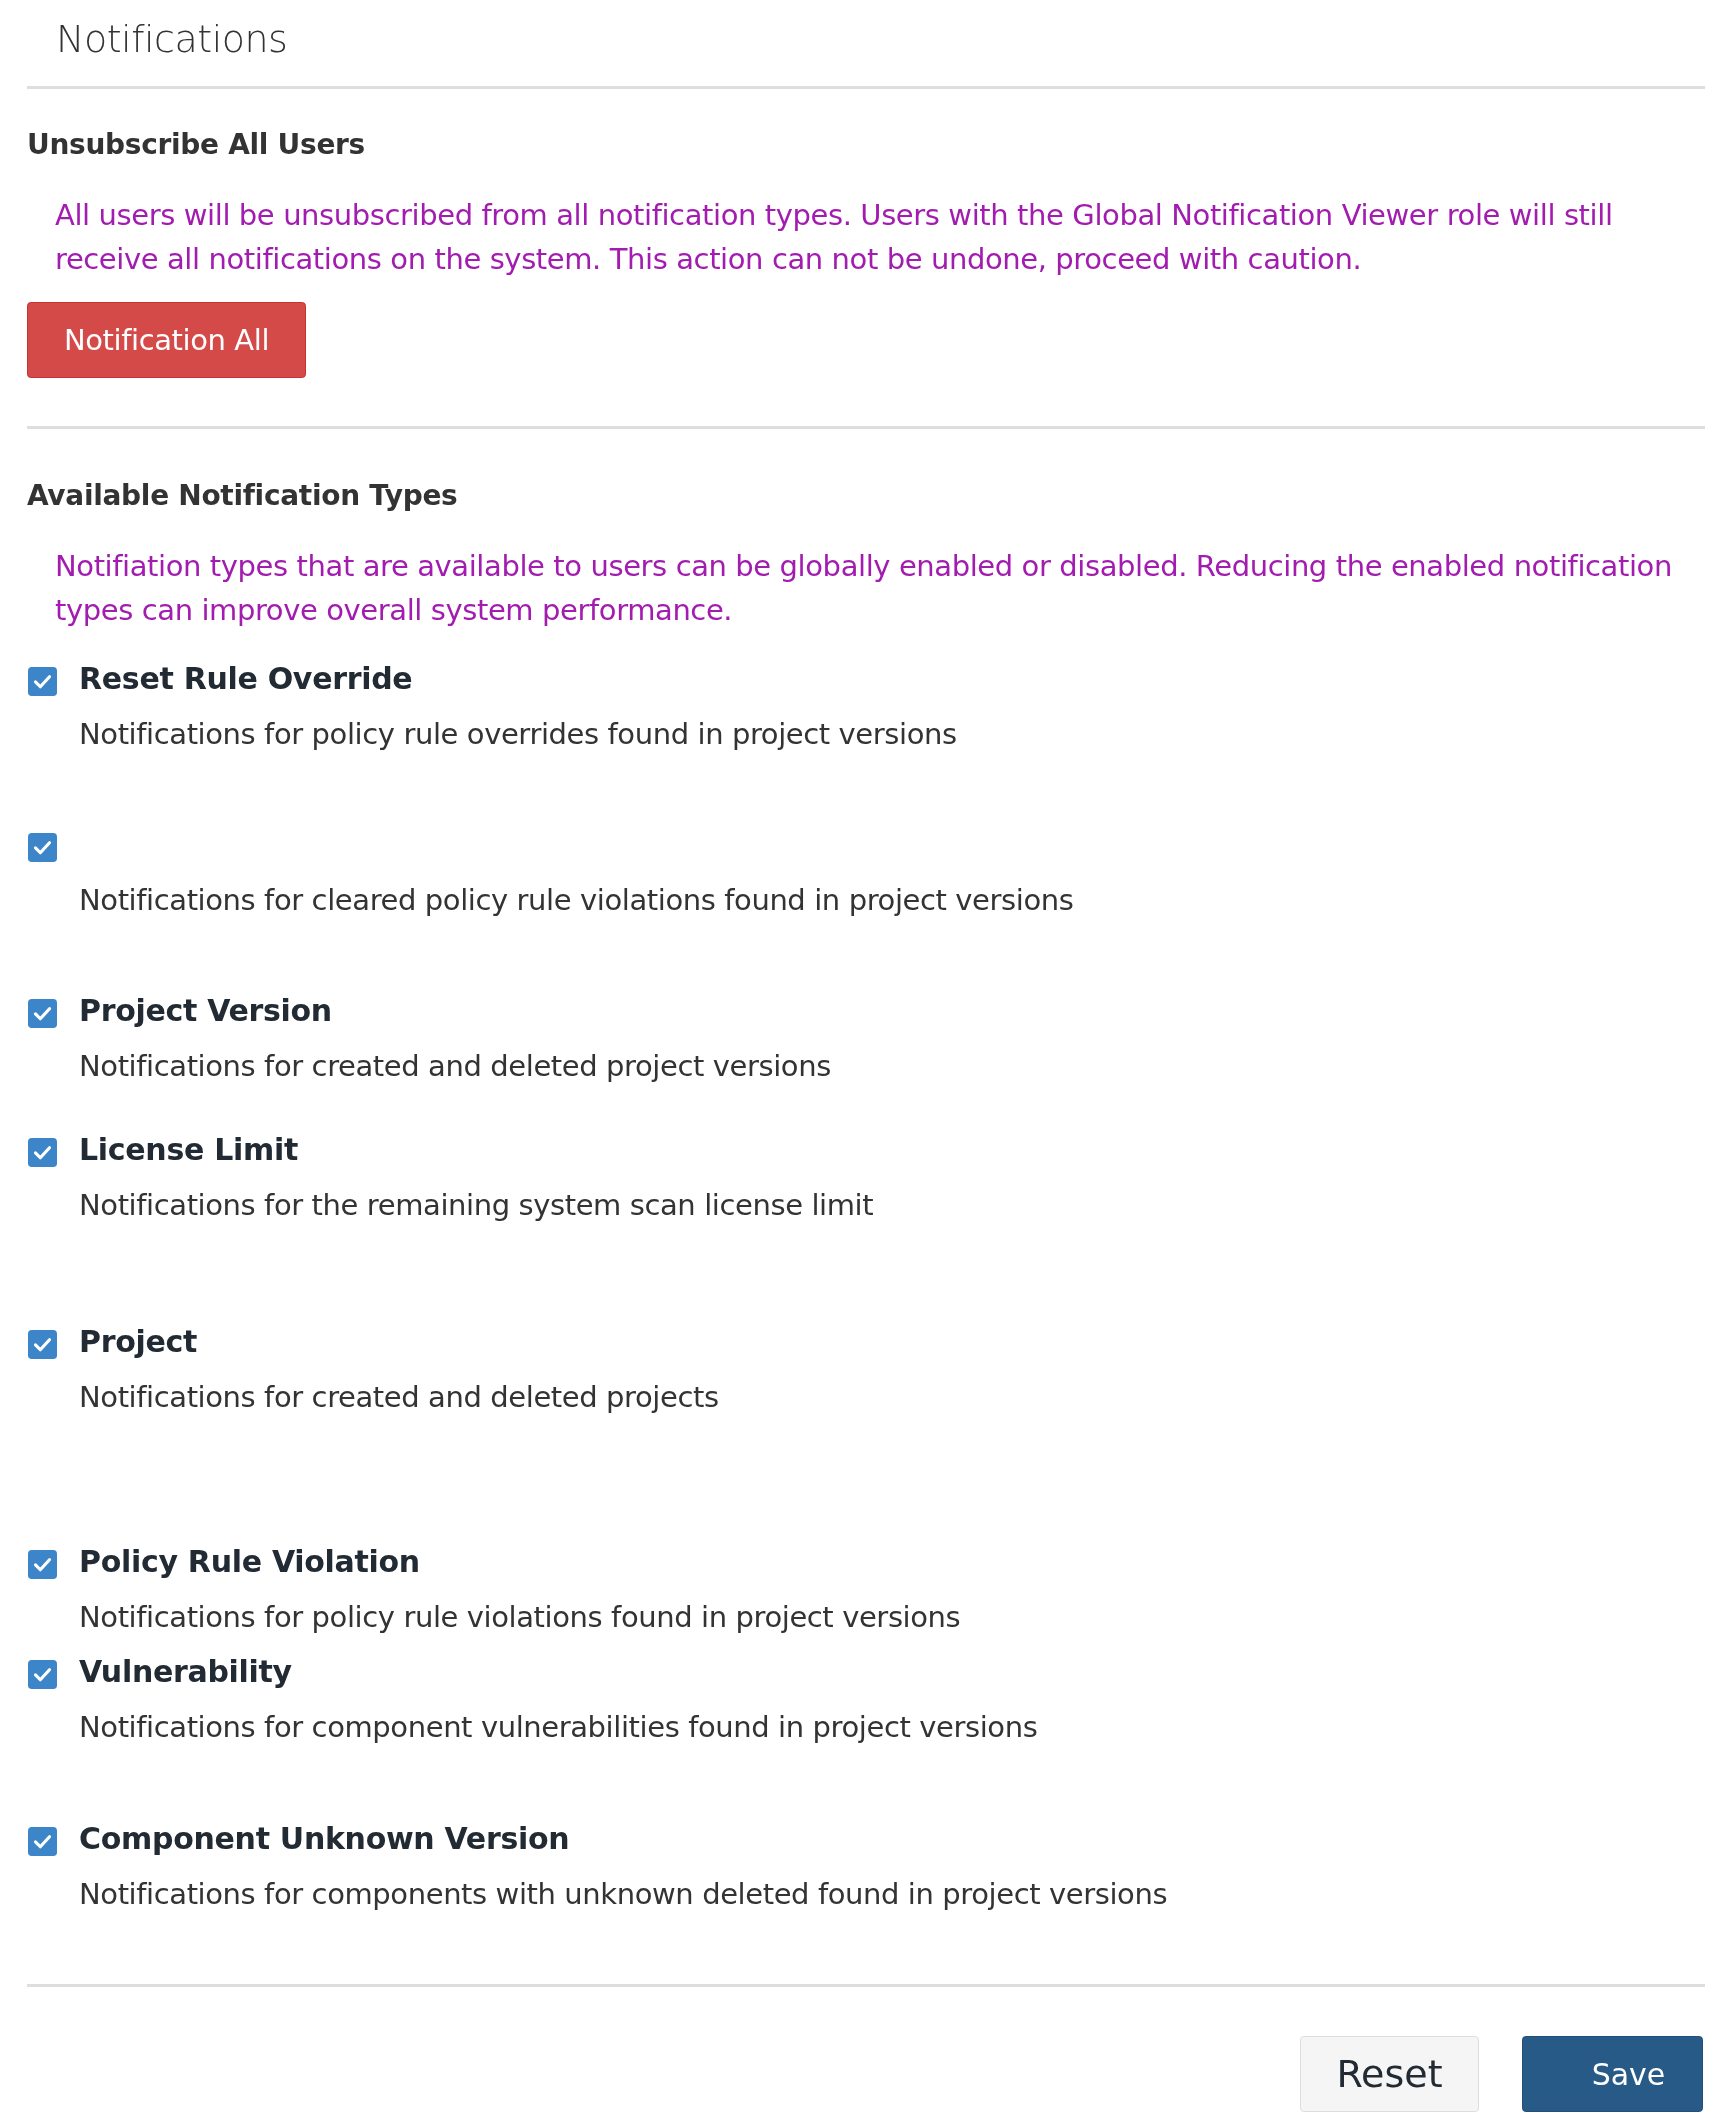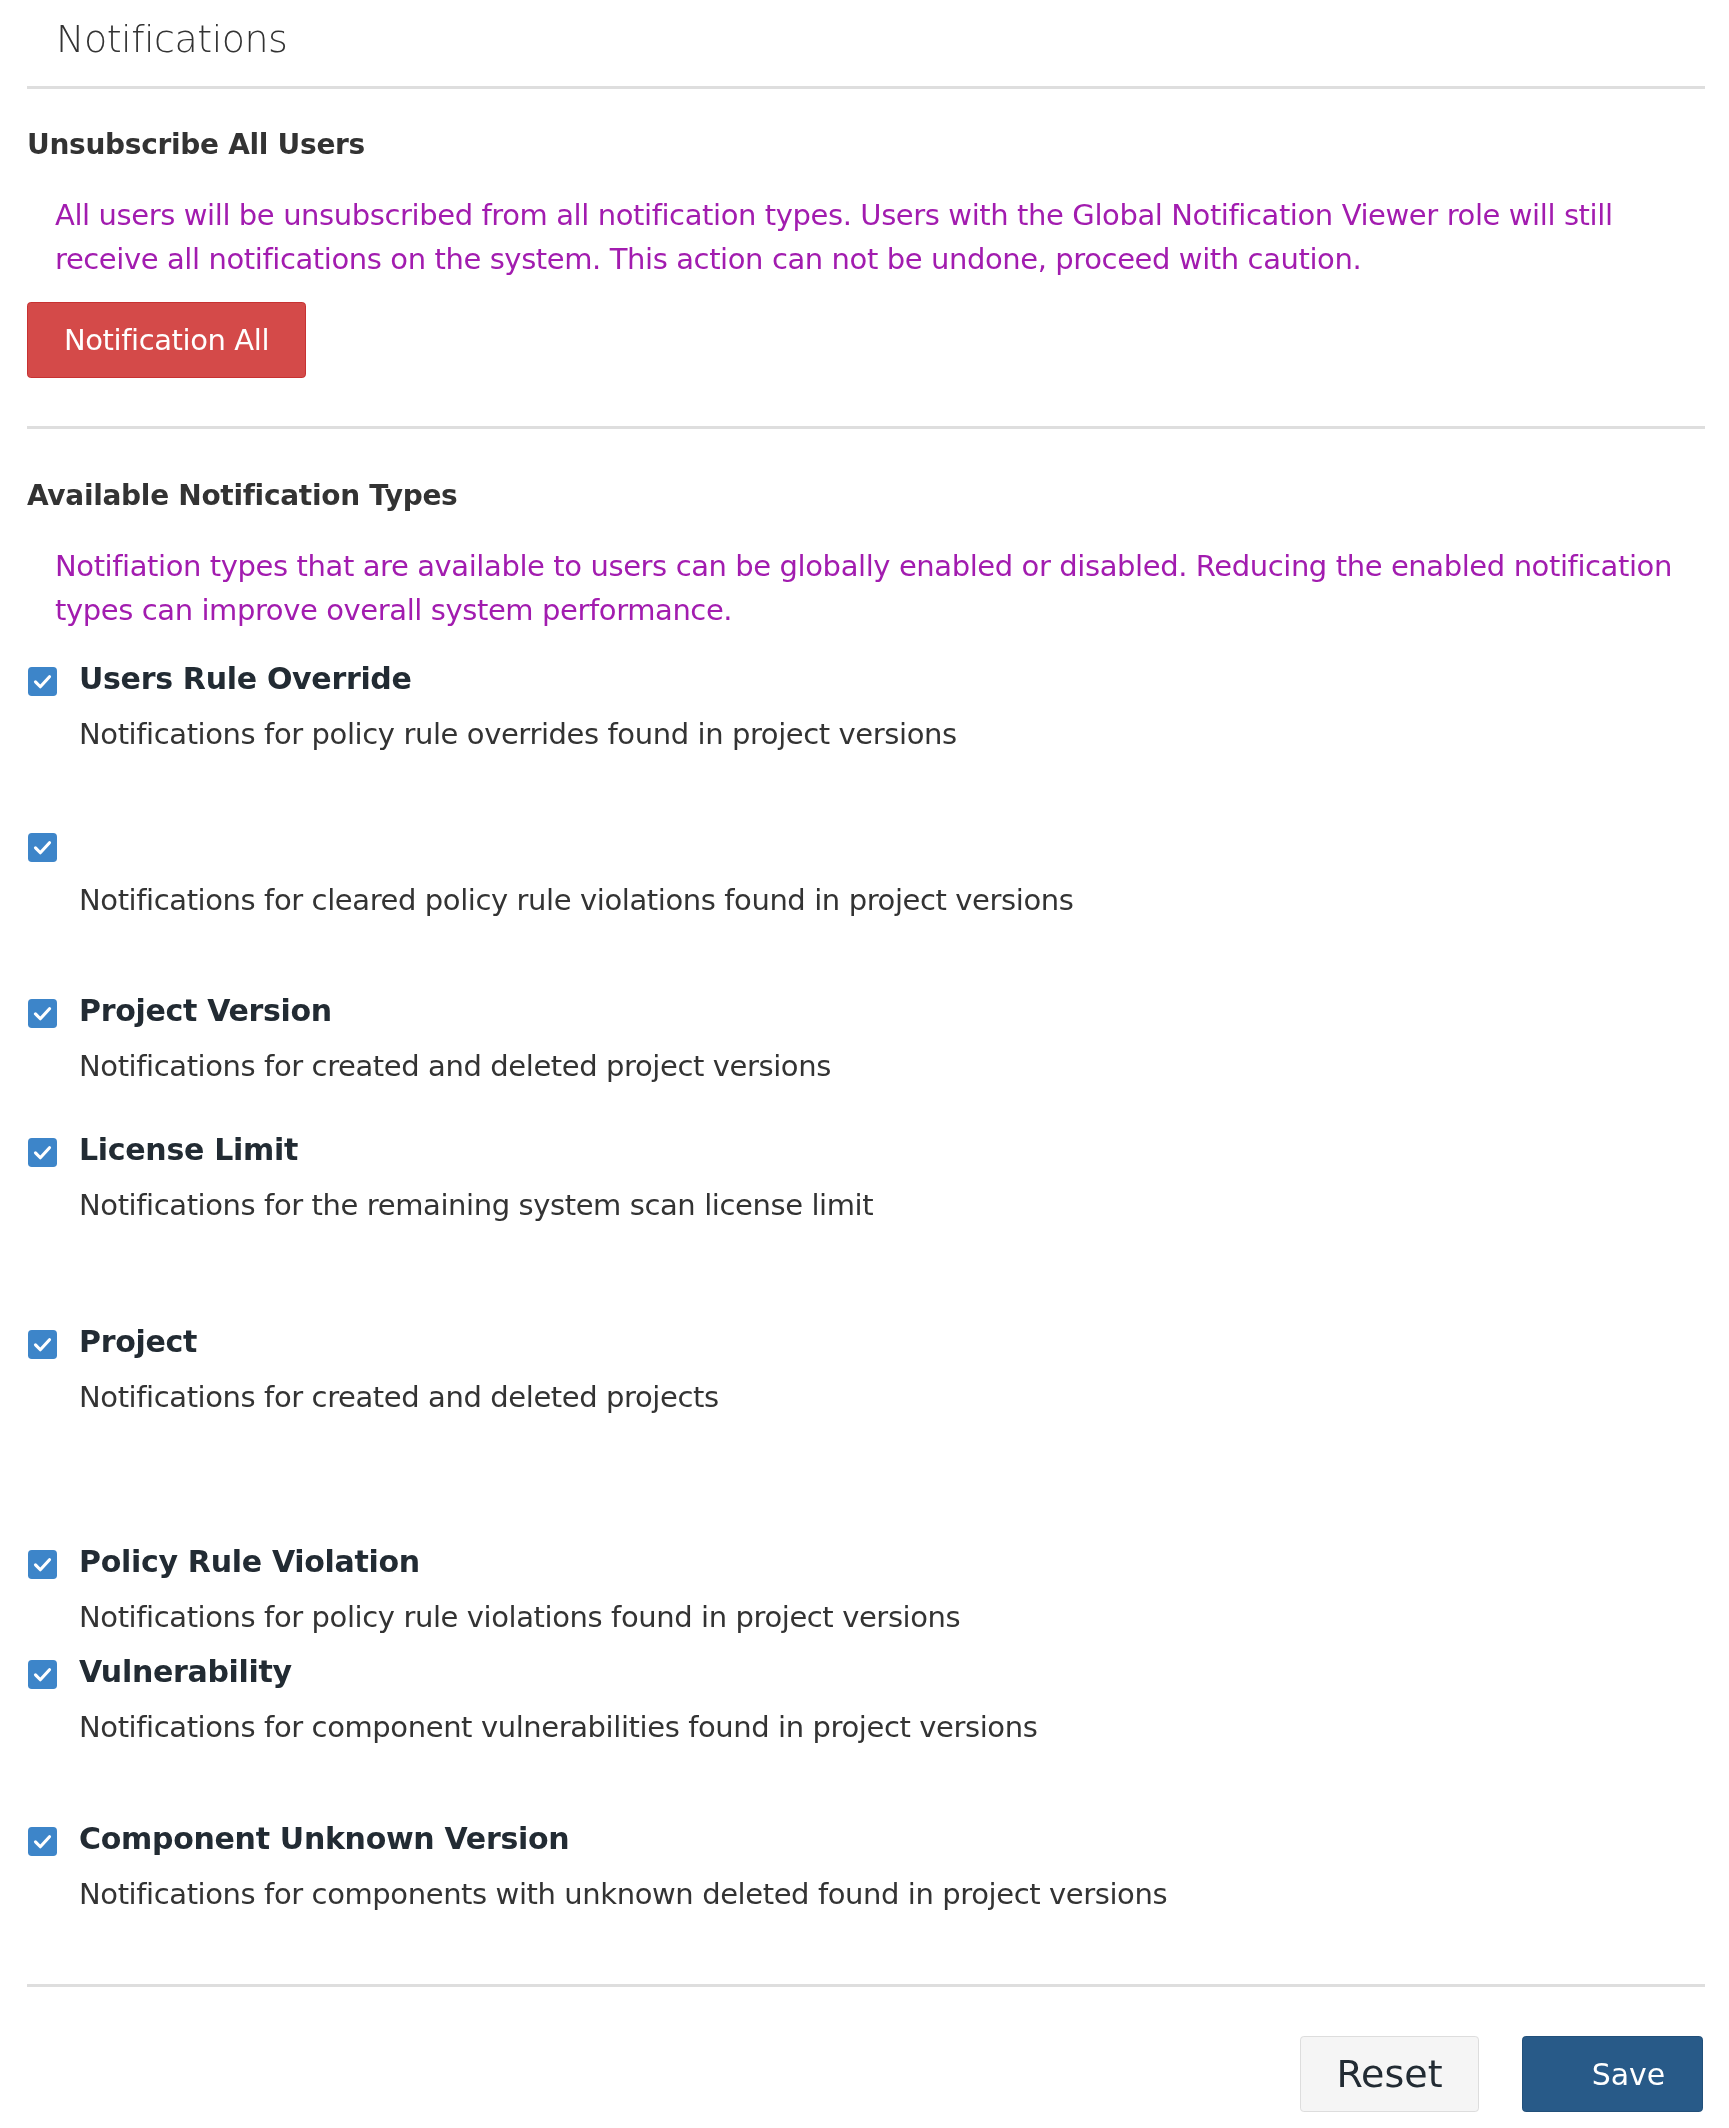--- a/index.html
+++ b/index.html
@@ -52,7 +52,7 @@
         <path d="M4 12.5 L9.5 18 L20 6.5" fill="none" stroke="#ffffff" stroke-width="3.6" stroke-linecap="round" stroke-linejoin="round"></path>
       </svg>
     </span>
-    <span class="item-label">Users Rule Override</span>
+    <span class="item-label">Reset Rule Override</span>
     <span class="item-desc">Notifications for policy rule overrides found in project versions</span>
   </div>
     <div class="abs item" style="top: 833px;">

